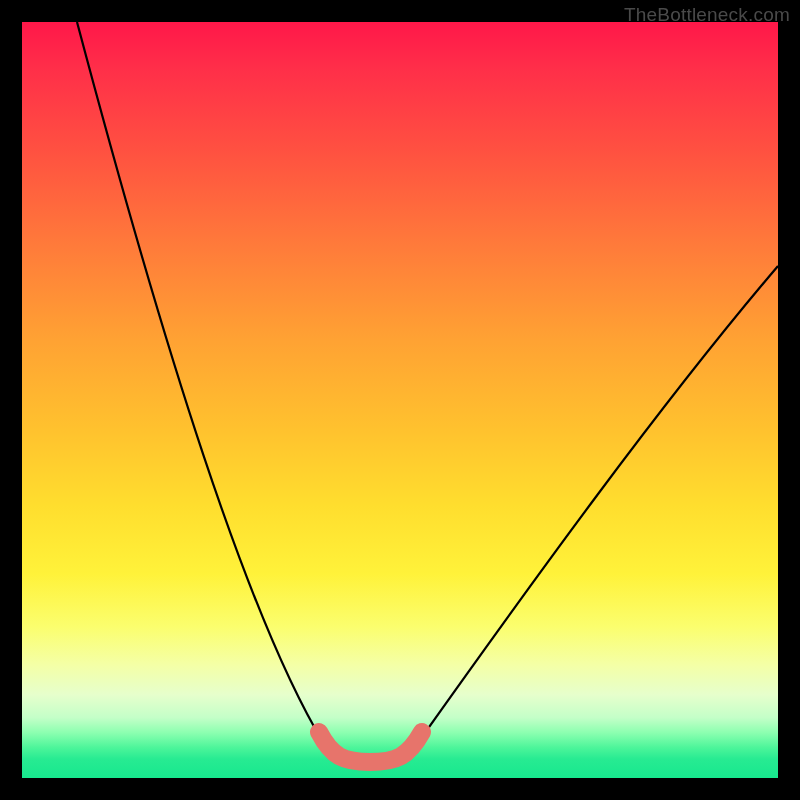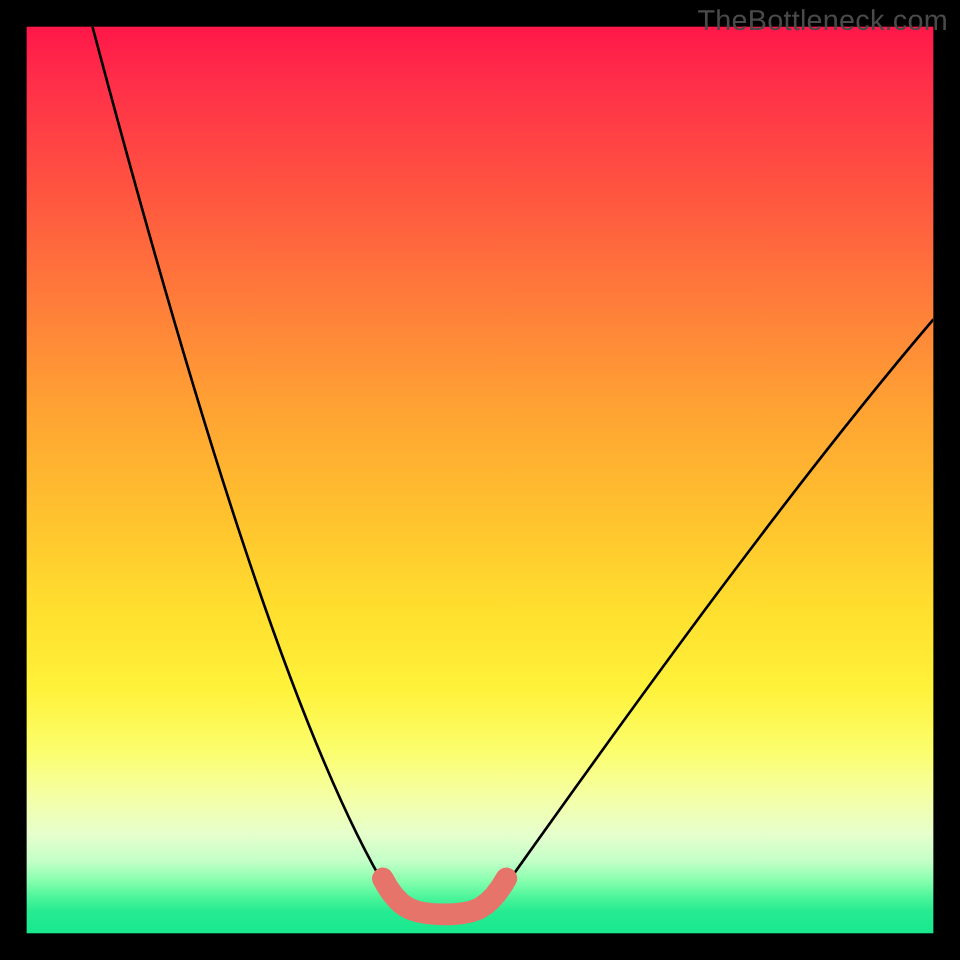--- a/index.html
+++ b/index.html
@@ -57,7 +57,7 @@
     top: 4px;
     right: 10px;
     color: #4a4a4a;
-    font-size: 24px;
+    font-size: 19px;
     font-weight: 400;
     letter-spacing: 0.2px;
     user-select: none;

